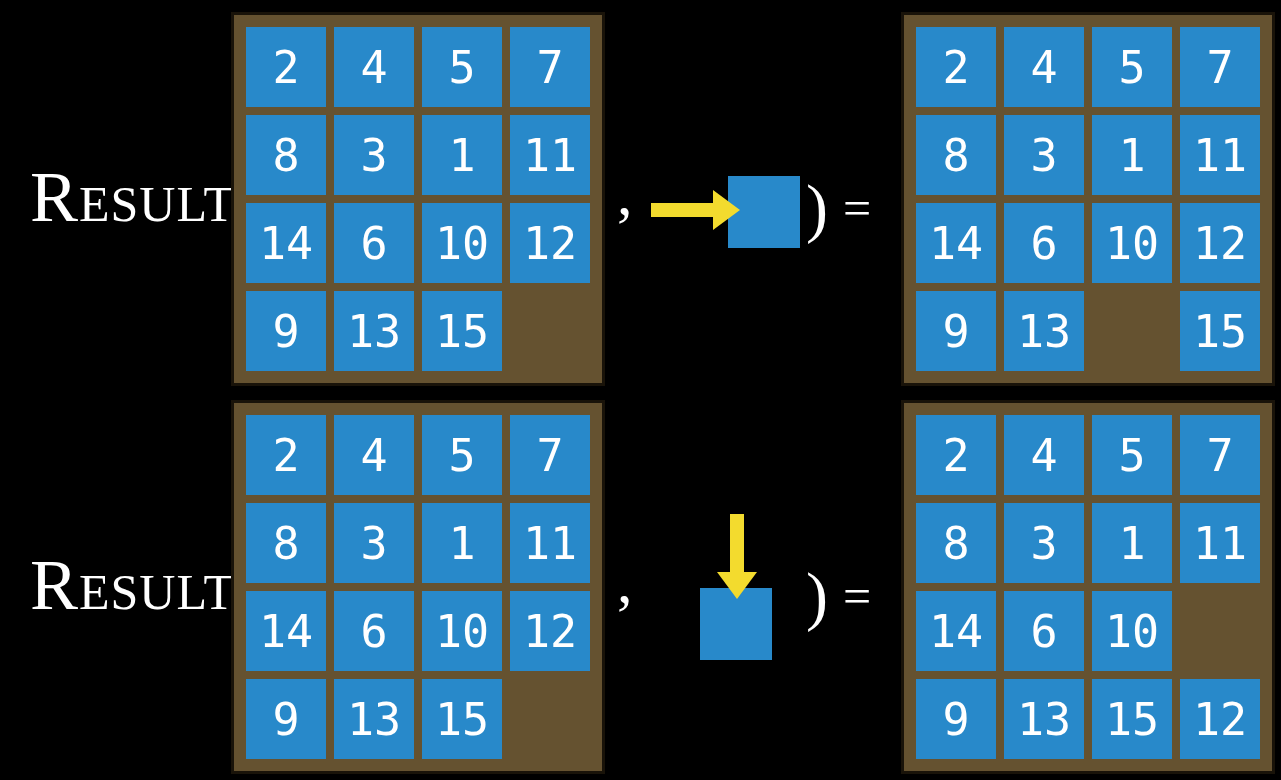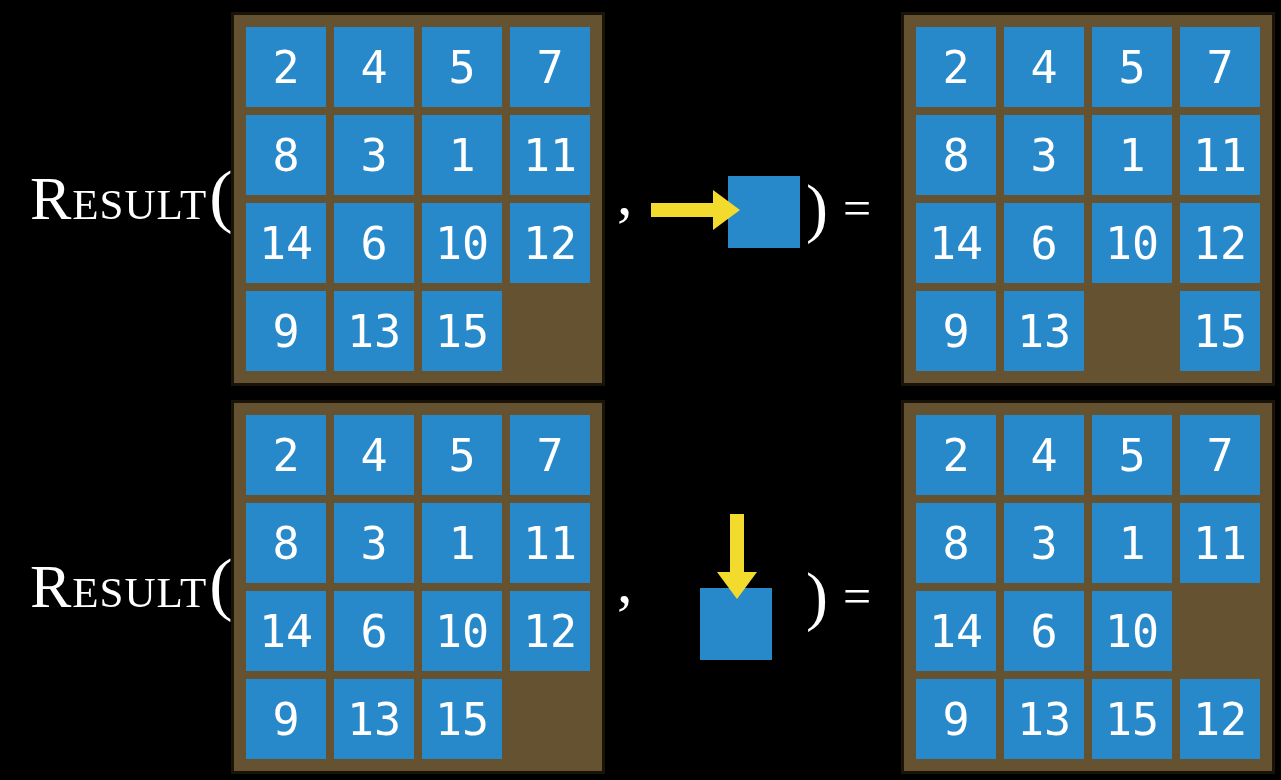--- a/index.html
+++ b/index.html
@@ -28,7 +28,7 @@
     white-space:nowrap;
   }
   .fn {
-    font-size:62px;
+    font-size:72px;
     font-variant:small-caps;
     letter-spacing:1px;
   }

